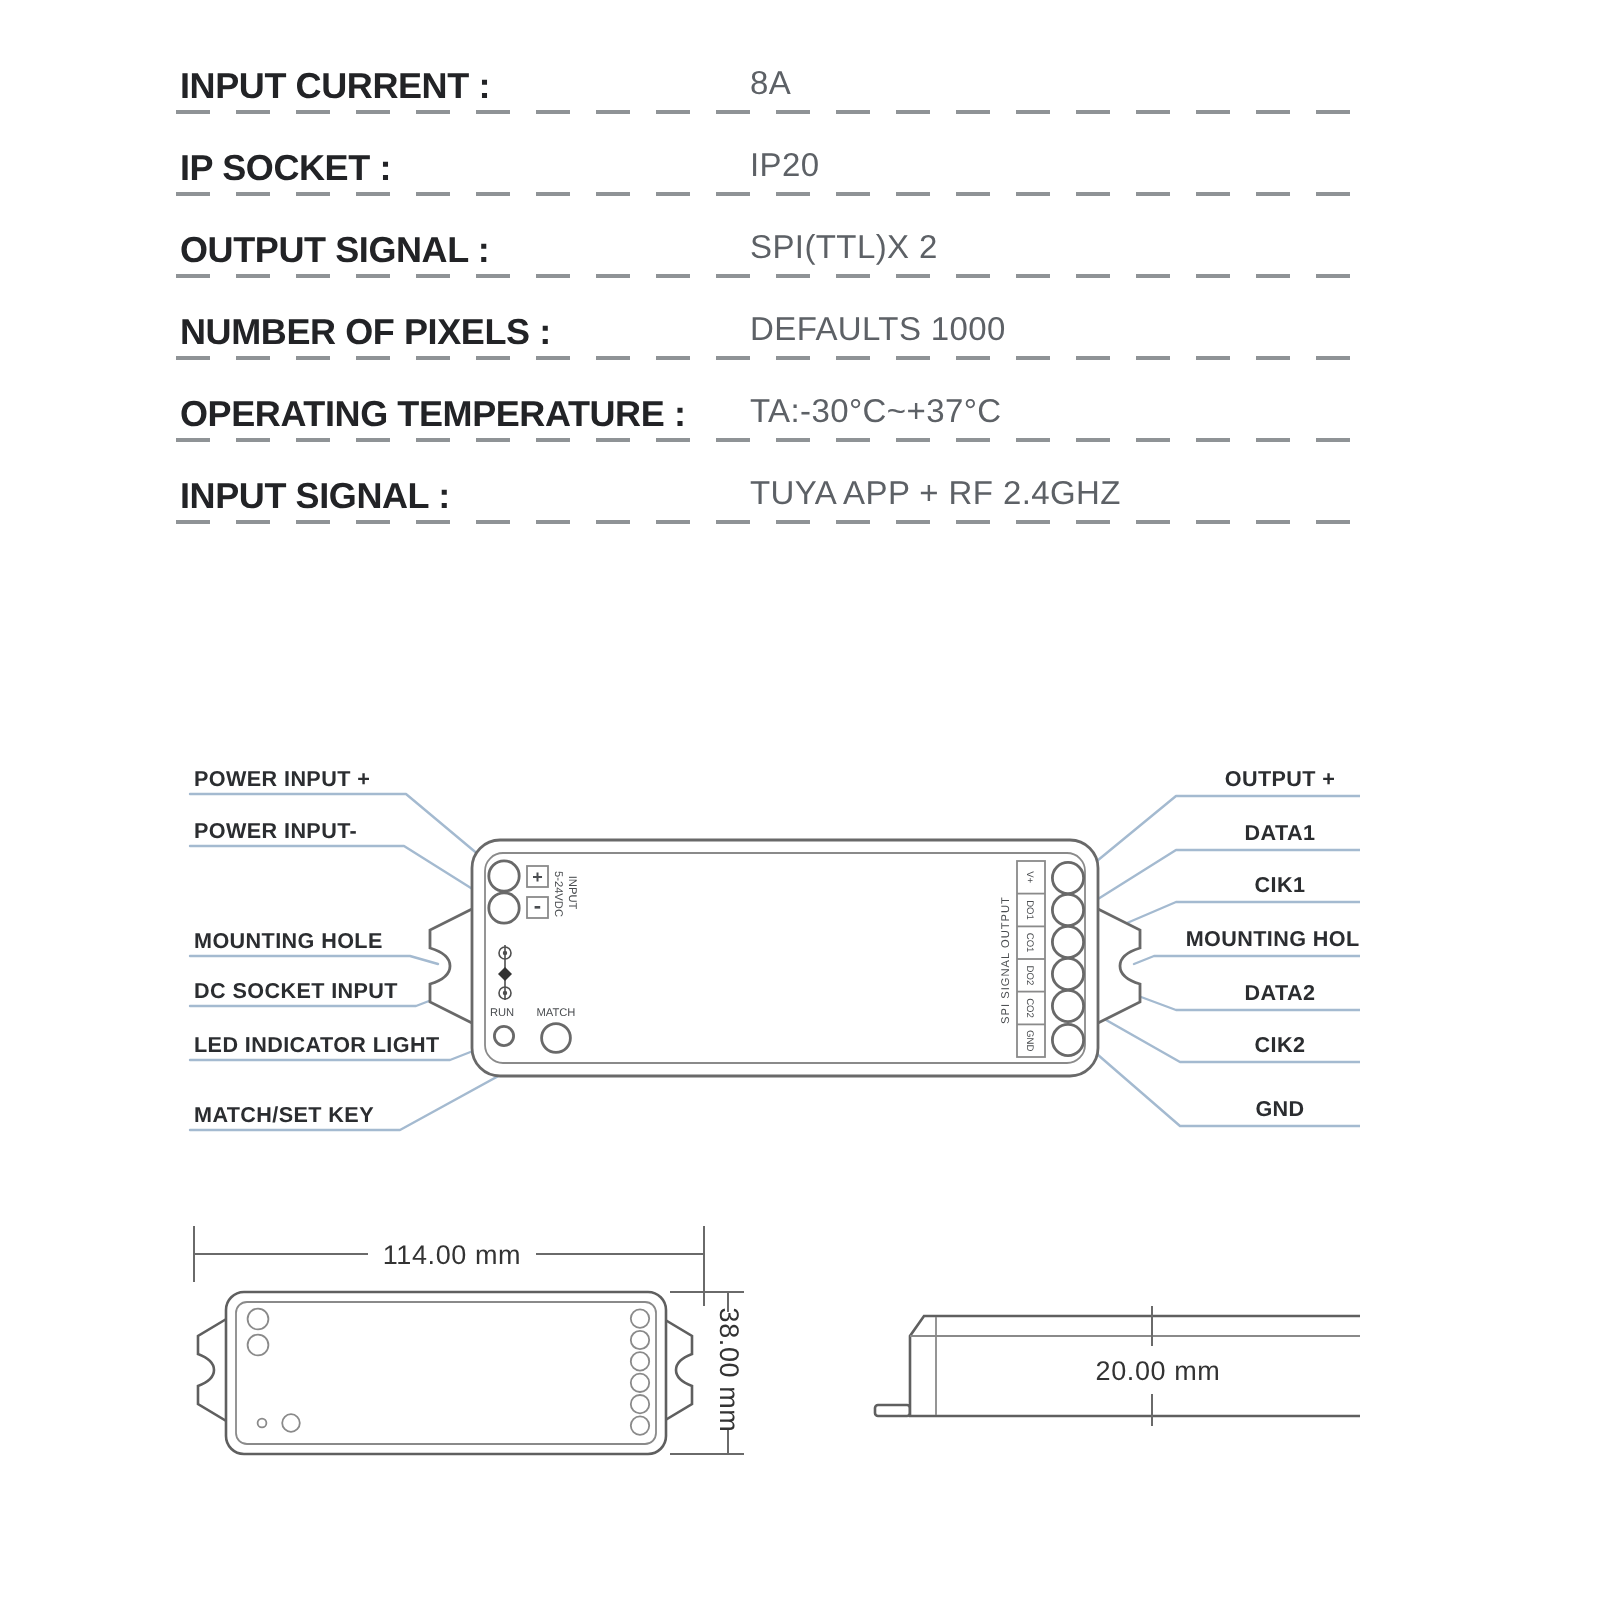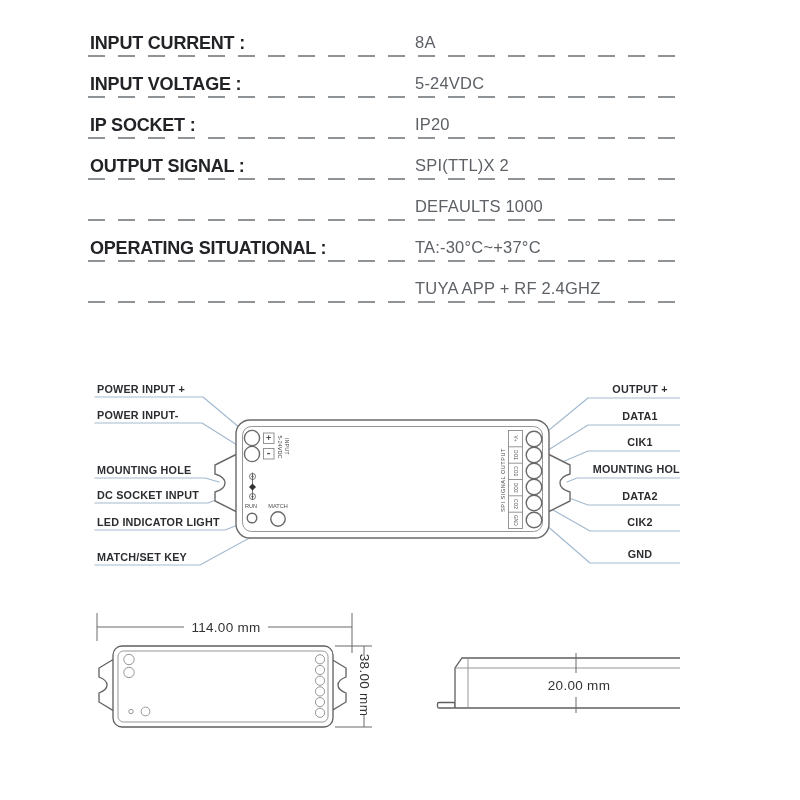--- a/index.html
+++ b/index.html
@@ -13,7 +13,7 @@
   .spec-label{position:absolute;left:2px;bottom:3px;font-size:18px;font-weight:700;
       color:#222326;letter-spacing:-0.2px;white-space:nowrap;}
   .spec-value{position:absolute;left:287px;bottom:5px;font-size:16.5px;font-weight:400;
-      color:#5d6166;letter-spacing:0.2px;white-space:nowrap;margin-left:40px;}
+      color:#5d6166;letter-spacing:0.2px;white-space:nowrap;}
   
   svg{position:absolute;left:0;}
   svg text{font-family:"Liberation Sans", sans-serif;}

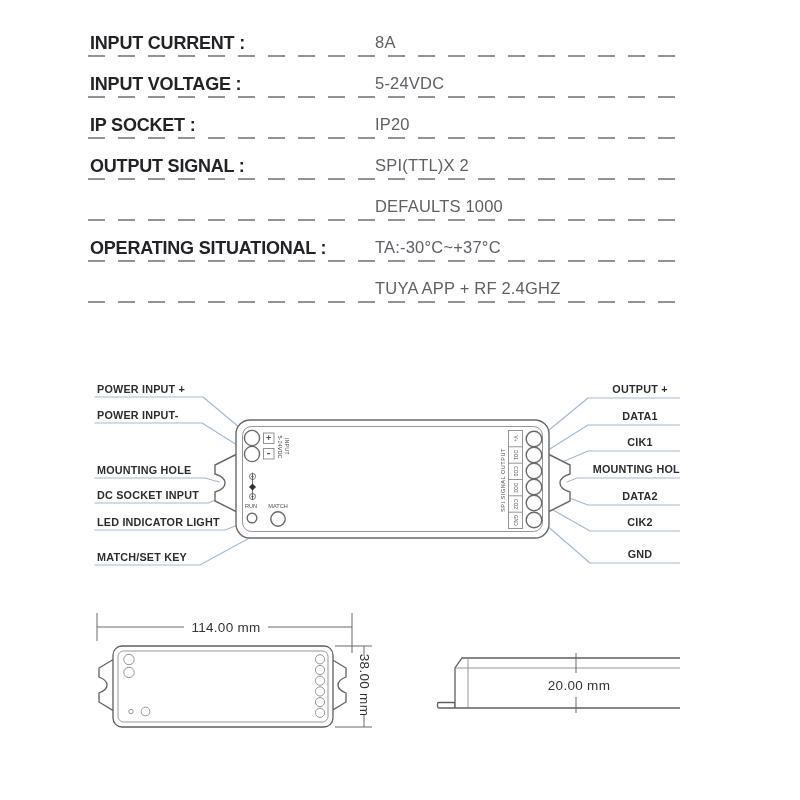--- a/index.html
+++ b/index.html
@@ -40,11 +40,6 @@
     </div>
     <div class="spec-row">
       <div class="spec-dashes"></div>
-      <span class="spec-label">INPUT VOLTAGE :</span>
-      <span class="spec-value">5-24VDC</span>
-    </div>
-    <div class="spec-row">
-      <div class="spec-dashes"></div>
       <span class="spec-label">IP SOCKET :</span>
       <span class="spec-value">IP20</span>
     </div>

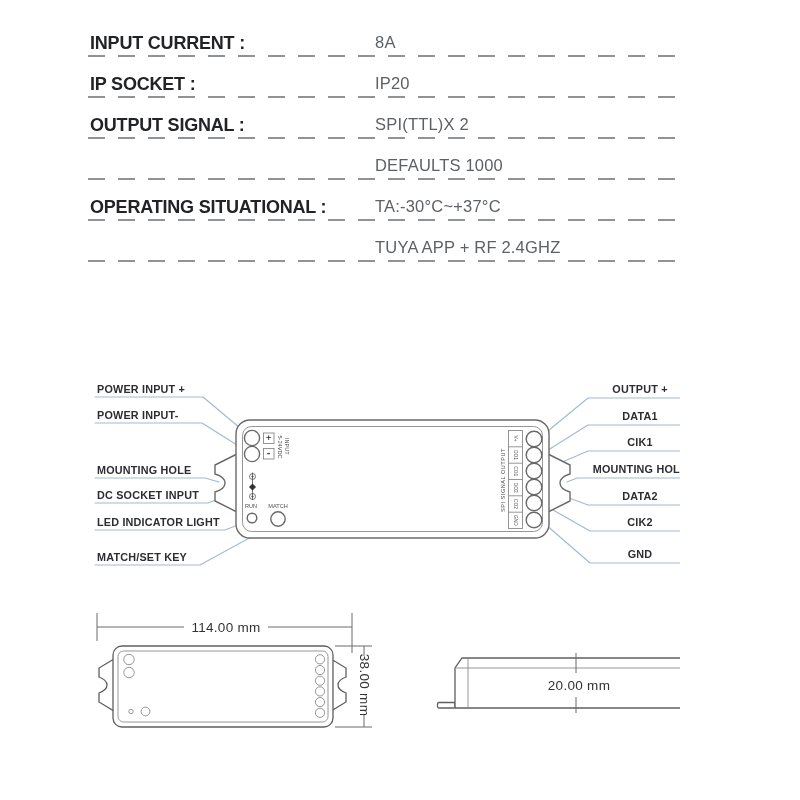--- a/index.html
+++ b/index.html
@@ -50,6 +50,7 @@
     </div>
     <div class="spec-row">
       <div class="spec-dashes"></div>
+      <span class="spec-label">NUMBER OF PIXELS :</span>
       <span class="spec-value">DEFAULTS 1000</span>
     </div>
     <div class="spec-row">

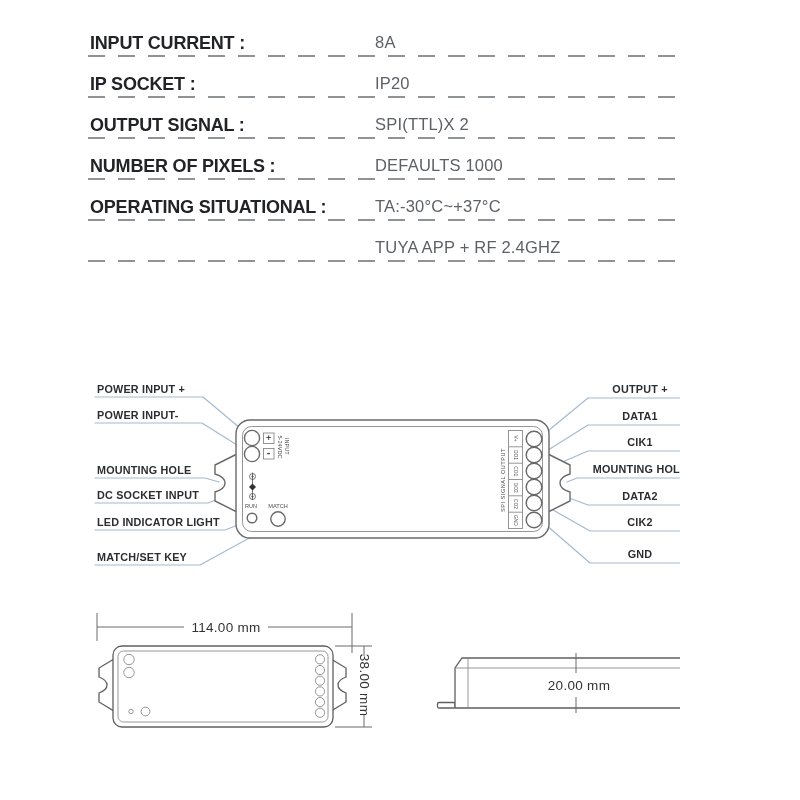--- a/index.html
+++ b/index.html
@@ -55,7 +55,7 @@
     </div>
     <div class="spec-row">
       <div class="spec-dashes"></div>
-      <span class="spec-label">OPERATING SITUATIONAL :</span>
+      <span class="spec-label">OPERATING TEMPERATURE :</span>
       <span class="spec-value">TA:-30°C~+37°C</span>
     </div>
     <div class="spec-row">

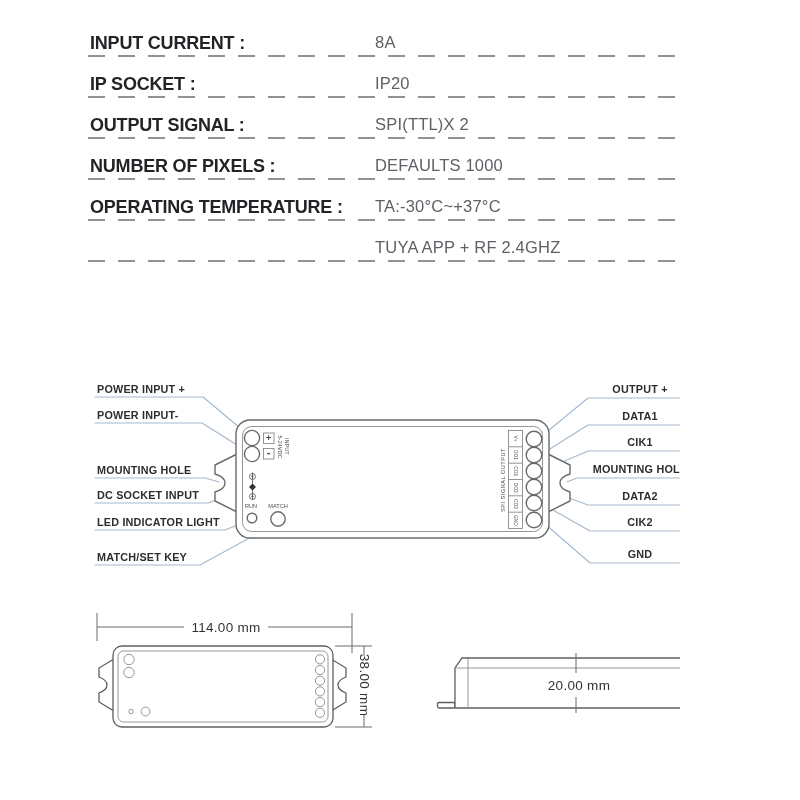--- a/index.html
+++ b/index.html
@@ -60,6 +60,7 @@
     </div>
     <div class="spec-row">
       <div class="spec-dashes"></div>
+      <span class="spec-label">INPUT SIGNAL :</span>
       <span class="spec-value">TUYA APP + RF 2.4GHZ</span>
     </div>
   </div>

